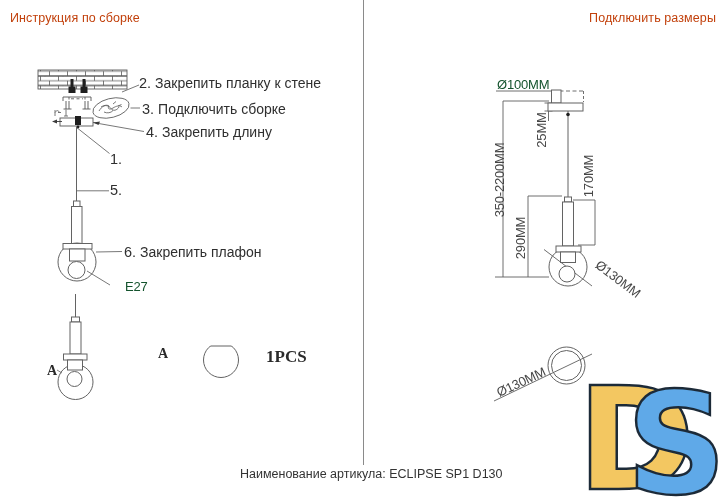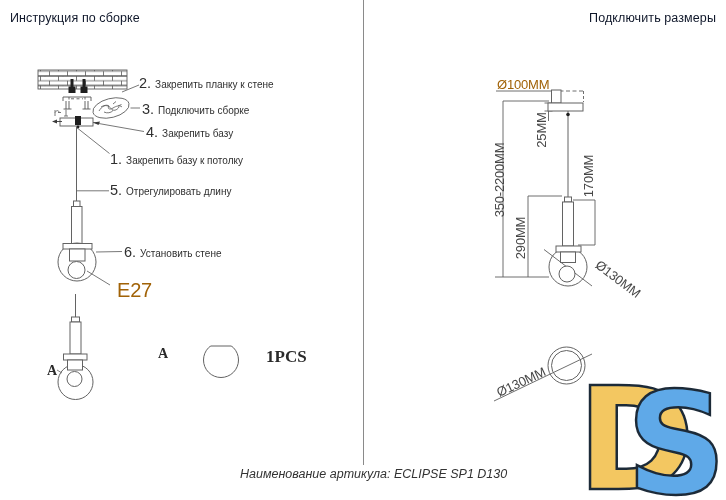--- a/index.html
+++ b/index.html
@@ -8,7 +8,7 @@
     font-family:"Liberation Sans", sans-serif;overflow:hidden;
   }
   .abs{position:absolute;}
-  .hdr{font-size:12.5px;color:#0f172a;letter-spacing:.1px;}
+  .hdr{font-size:12.5px;color:#c2410c;letter-spacing:.1px;}
   .step{display:flex;align-items:baseline;gap:4px;white-space:nowrap;color:#2f2f2f;}
   .step .num{font-size:14.5px;font-weight:500;}
   .step .lbl{font-size:10px;}

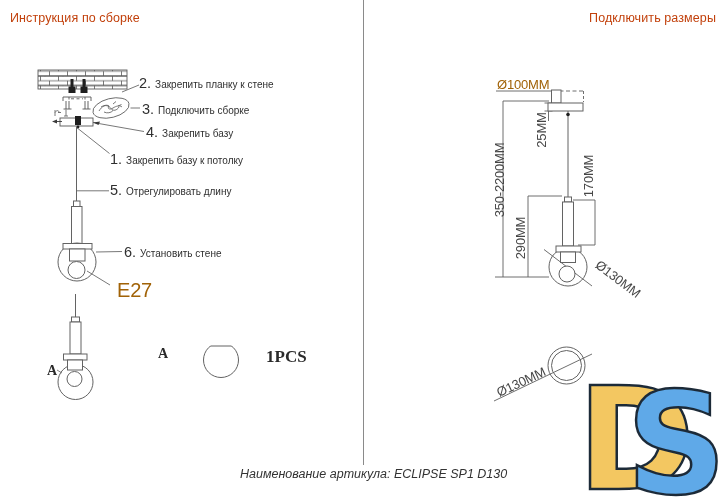--- a/index.html
+++ b/index.html
@@ -11,7 +11,7 @@
   .hdr{font-size:12.5px;color:#c2410c;letter-spacing:.1px;}
   .step{display:flex;align-items:baseline;gap:4px;white-space:nowrap;color:#2f2f2f;}
   .step .num{font-size:14.5px;font-weight:500;}
-  .step .lbl{font-size:10px;}
+  .step .lbl{font-size:14px;}
   .cadtxt{font-size:13px;color:#a16207;letter-spacing:-.2px;white-space:nowrap;}
   .dim{transform-origin:center;white-space:nowrap;font-size:13px;color:#474747;letter-spacing:-.2px;}
   .seriflbl{font-family:"Liberation Serif", serif;font-weight:bold;color:#2a2a2a;}

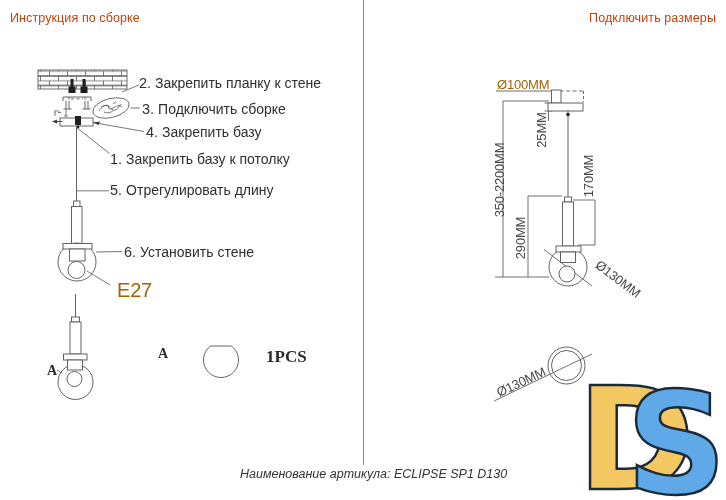--- a/index.html
+++ b/index.html
@@ -12,7 +12,7 @@
   .step{display:flex;align-items:baseline;gap:4px;white-space:nowrap;color:#2f2f2f;}
   .step .num{font-size:14.5px;font-weight:500;}
   .step .lbl{font-size:14px;}
-  .cadtxt{font-size:13px;color:#a16207;letter-spacing:-.2px;white-space:nowrap;}
+  .cadtxt{font-size:13px;color:#14532d;letter-spacing:-.2px;white-space:nowrap;}
   .dim{transform-origin:center;white-space:nowrap;font-size:13px;color:#474747;letter-spacing:-.2px;}
   .seriflbl{font-family:"Liberation Serif", serif;font-weight:bold;color:#2a2a2a;}
   .footer{font-size:12.5px;color:#333;white-space:nowrap;font-style:italic;}

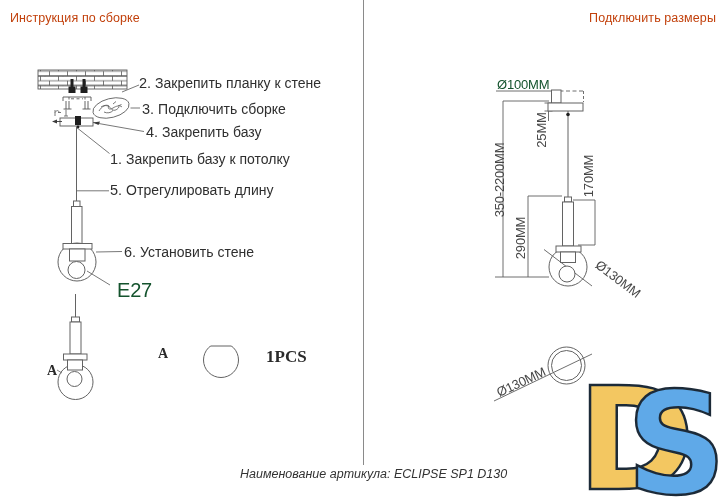--- a/index.html
+++ b/index.html
@@ -169,7 +169,7 @@
 </div>
 <div class="abs step" style="left:146px;top:124px">
   <span class="num">4.</span>
-  <span class="lbl">Закрепить базу</span>
+  <span class="lbl">Закрепить длину</span>
 </div>
 <div class="abs step" style="left:110px;top:151px">
   <span class="num">1.</span>

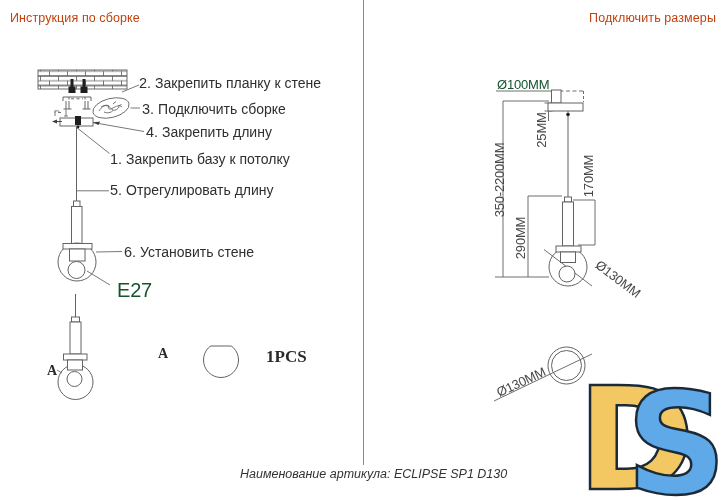--- a/index.html
+++ b/index.html
@@ -173,7 +173,6 @@
 </div>
 <div class="abs step" style="left:110px;top:151px">
   <span class="num">1.</span>
-  <span class="lbl">Закрепить базу к потолку</span>
 </div>
 <div class="abs step" style="left:110px;top:182px">
   <span class="num">5.</span>

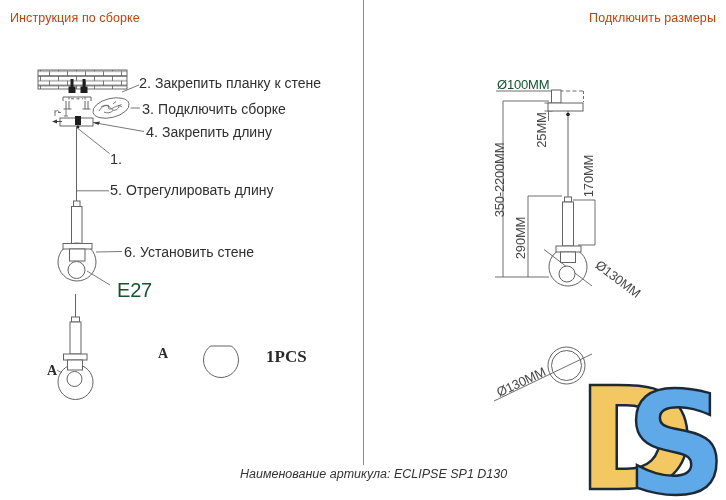--- a/index.html
+++ b/index.html
@@ -176,7 +176,6 @@
 </div>
 <div class="abs step" style="left:110px;top:182px">
   <span class="num">5.</span>
-  <span class="lbl">Отрегулировать длину</span>
 </div>
 <div class="abs step" style="left:124px;top:244px">
   <span class="num">6.</span>

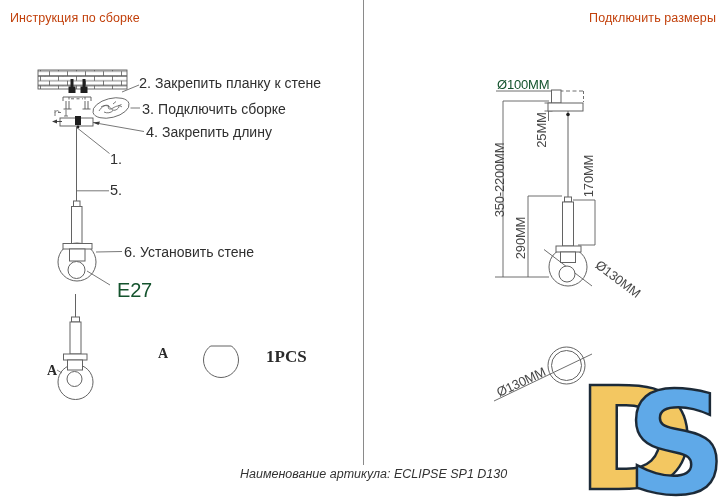--- a/index.html
+++ b/index.html
@@ -179,7 +179,7 @@
 </div>
 <div class="abs step" style="left:124px;top:244px">
   <span class="num">6.</span>
-  <span class="lbl">Установить стене</span>
+  <span class="lbl">Закрепить плафон</span>
 </div>
 
 <div class="abs cadtxt" style="left:117px;top:279px;font-size:20px">E27</div>

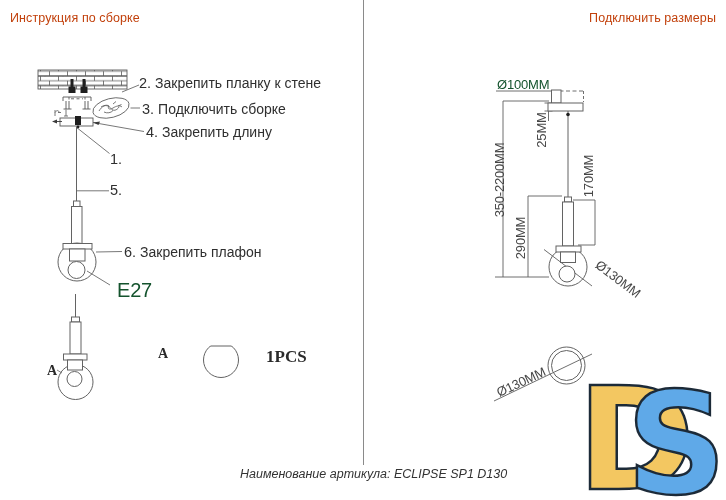--- a/index.html
+++ b/index.html
@@ -182,7 +182,7 @@
   <span class="lbl">Закрепить плафон</span>
 </div>
 
-<div class="abs cadtxt" style="left:117px;top:279px;font-size:20px">E27</div>
+<div class="abs cadtxt" style="left:125px;top:279px;font-size:13px">E27</div>
 
 <div class="abs seriflbl" style="left:47px;top:363px;font-size:14px">A</div>
 <div class="abs seriflbl" style="left:158px;top:346px;font-size:14px">A</div>

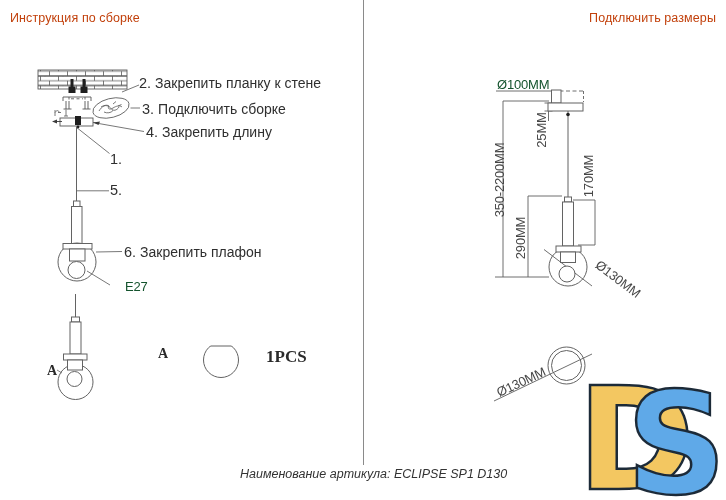--- a/index.html
+++ b/index.html
@@ -15,7 +15,7 @@
   .cadtxt{font-size:13px;color:#14532d;letter-spacing:-.2px;white-space:nowrap;}
   .dim{transform-origin:center;white-space:nowrap;font-size:13px;color:#474747;letter-spacing:-.2px;}
   .seriflbl{font-family:"Liberation Serif", serif;font-weight:bold;color:#2a2a2a;}
-  .footer{font-size:12.5px;color:#333;white-space:nowrap;font-style:italic;}
+  .footer{font-size:12.5px;color:#333;white-space:nowrap;}
   #divider{left:363px;top:0;width:1px;height:465px;background:#8a8a8a;}
   svg{display:block;}
 </style>

